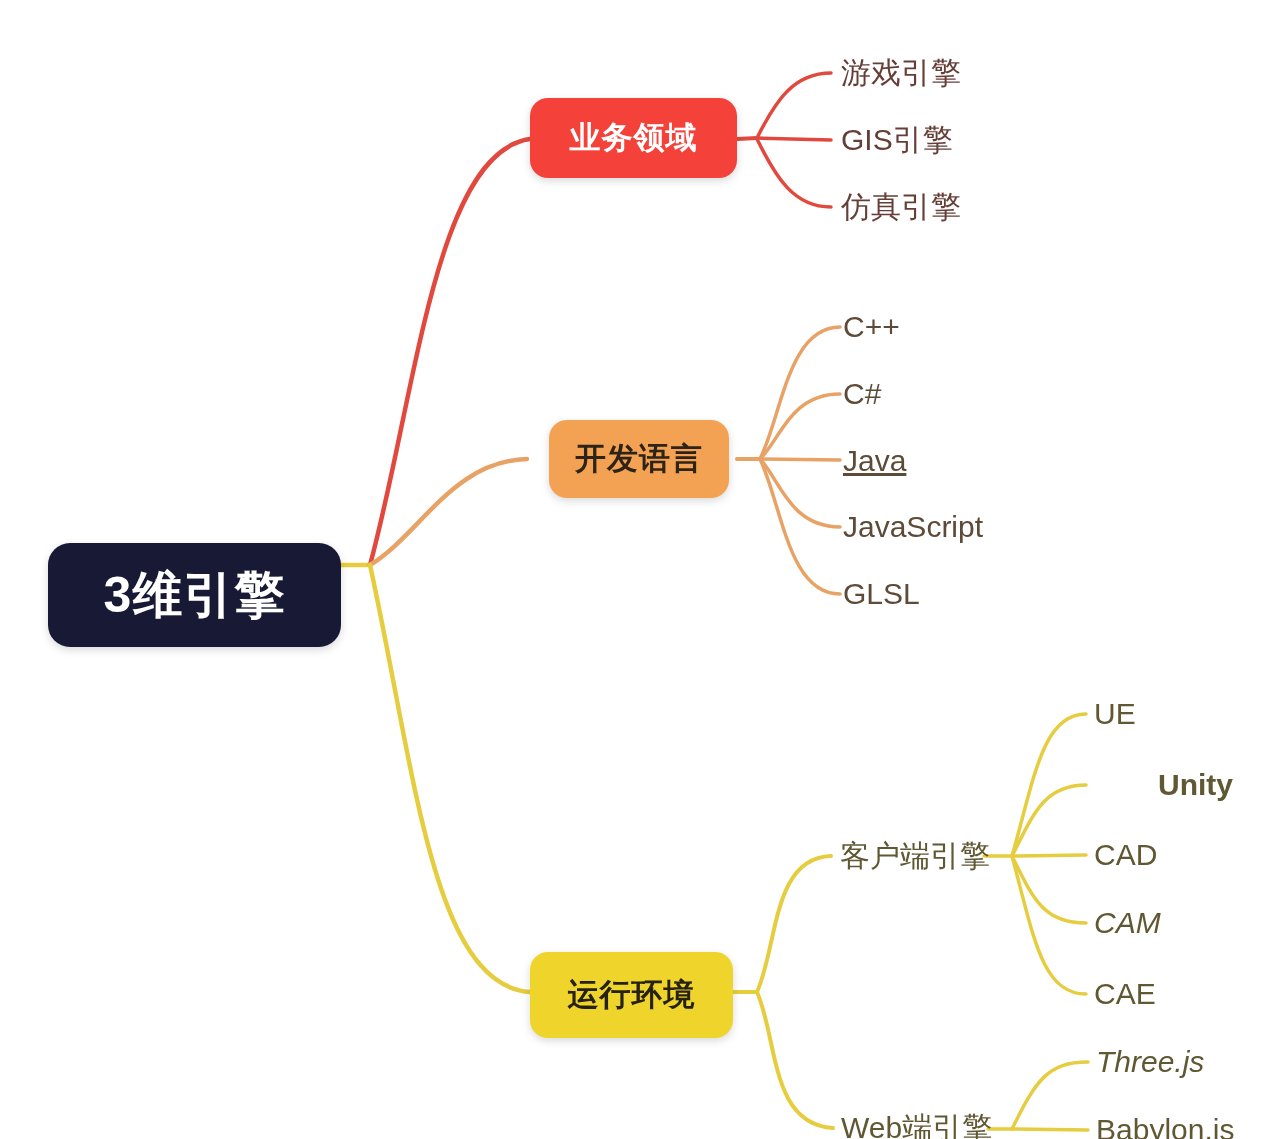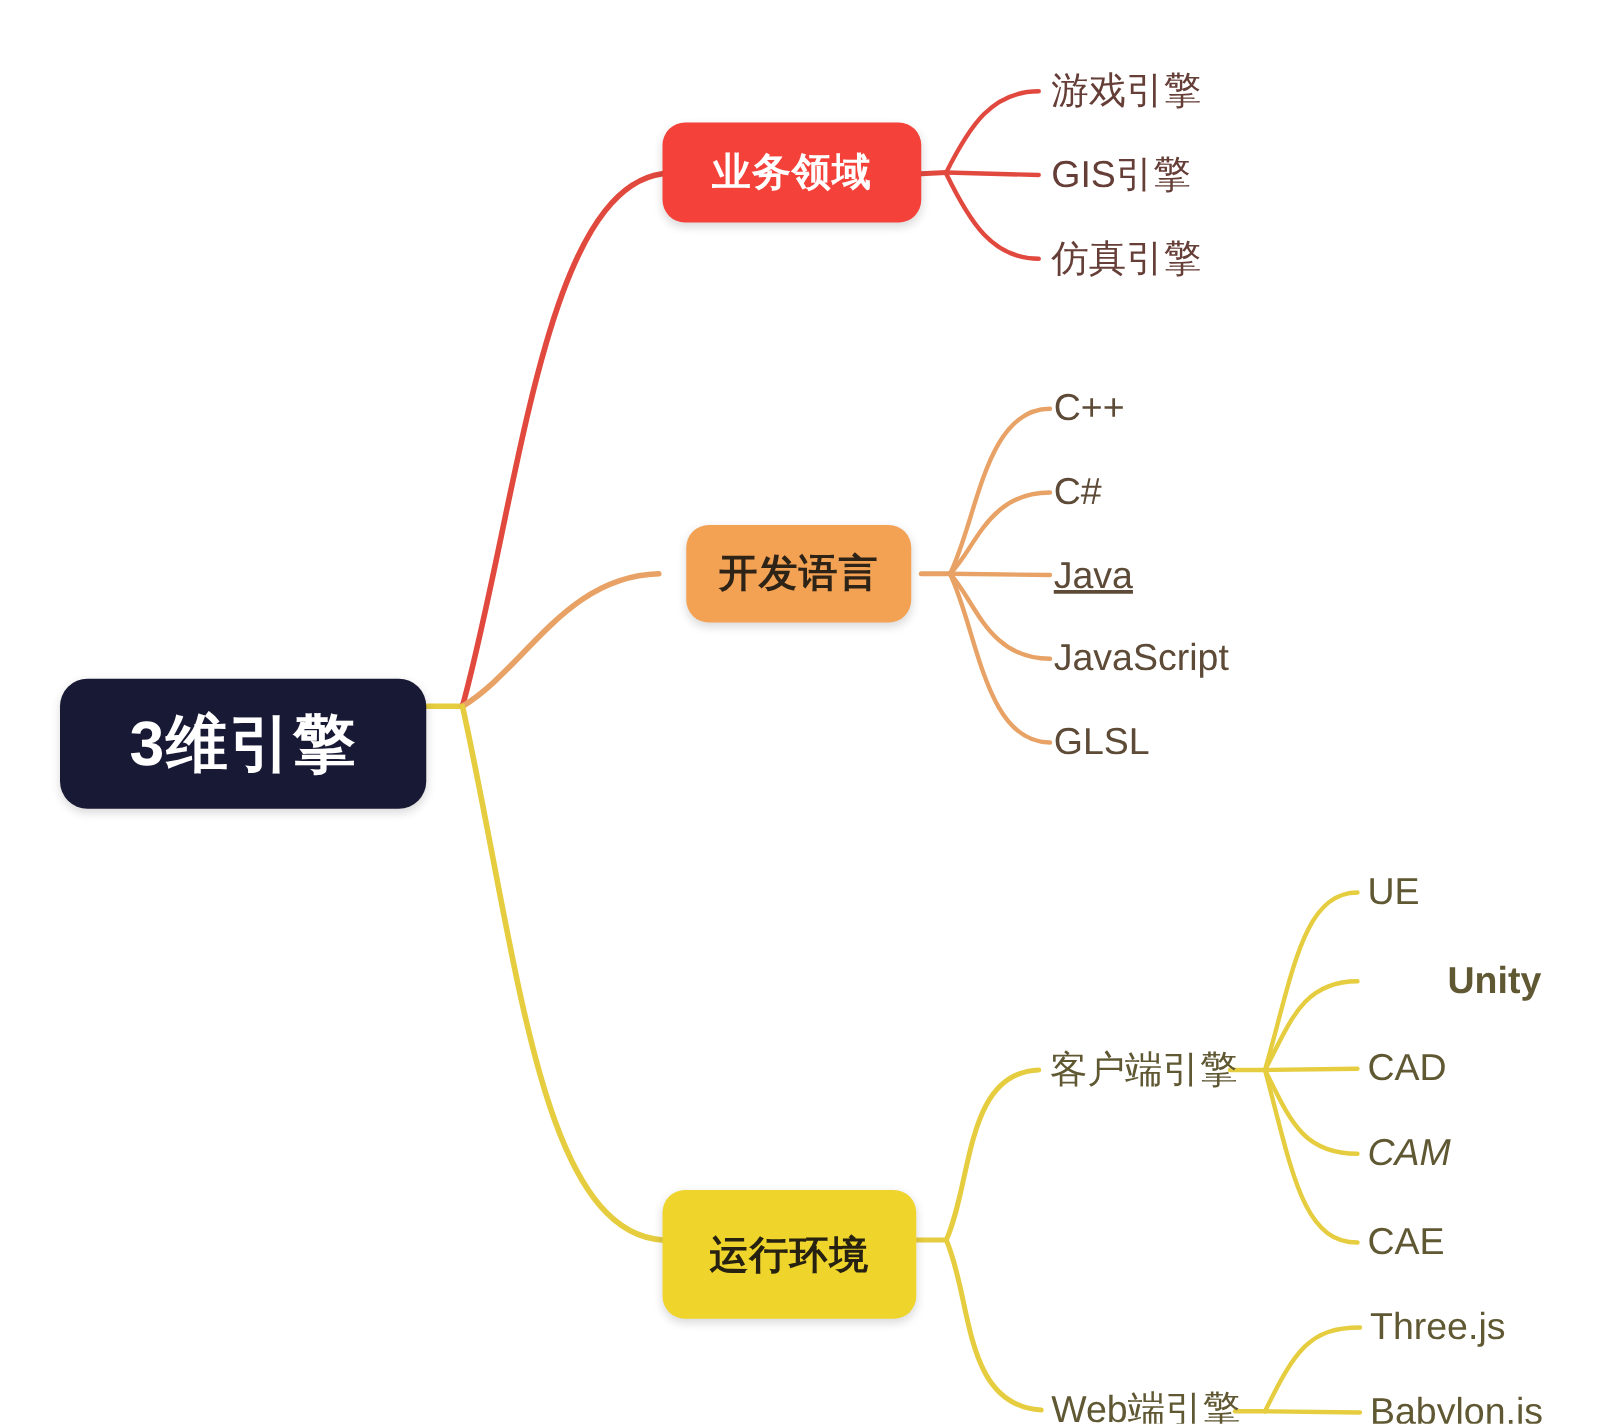--- a/index.html
+++ b/index.html
@@ -24,7 +24,7 @@
         background:var(--red-node-bg,#f4423a);color:var(--red-node-text,#fff);font-size:31px;}
   .node-language{left:549px;top:420px;width:180px;height:78px;
         background:var(--orange-node-bg,#f3a254);color:var(--orange-node-text,#2e2317);font-size:31px;}
-  .node-runtime{left:530px;top:952px;width:203px;height:103px;
+  .node-runtime{left:530px;top:952px;width:203px;height:86px;
         background:var(--yellow-node-bg,#efd52b);color:var(--yellow-node-text,#262111);font-size:31px;}
 
   .leaf{position:absolute;transform:translateY(-50%);font-size:30px;white-space:nowrap;}

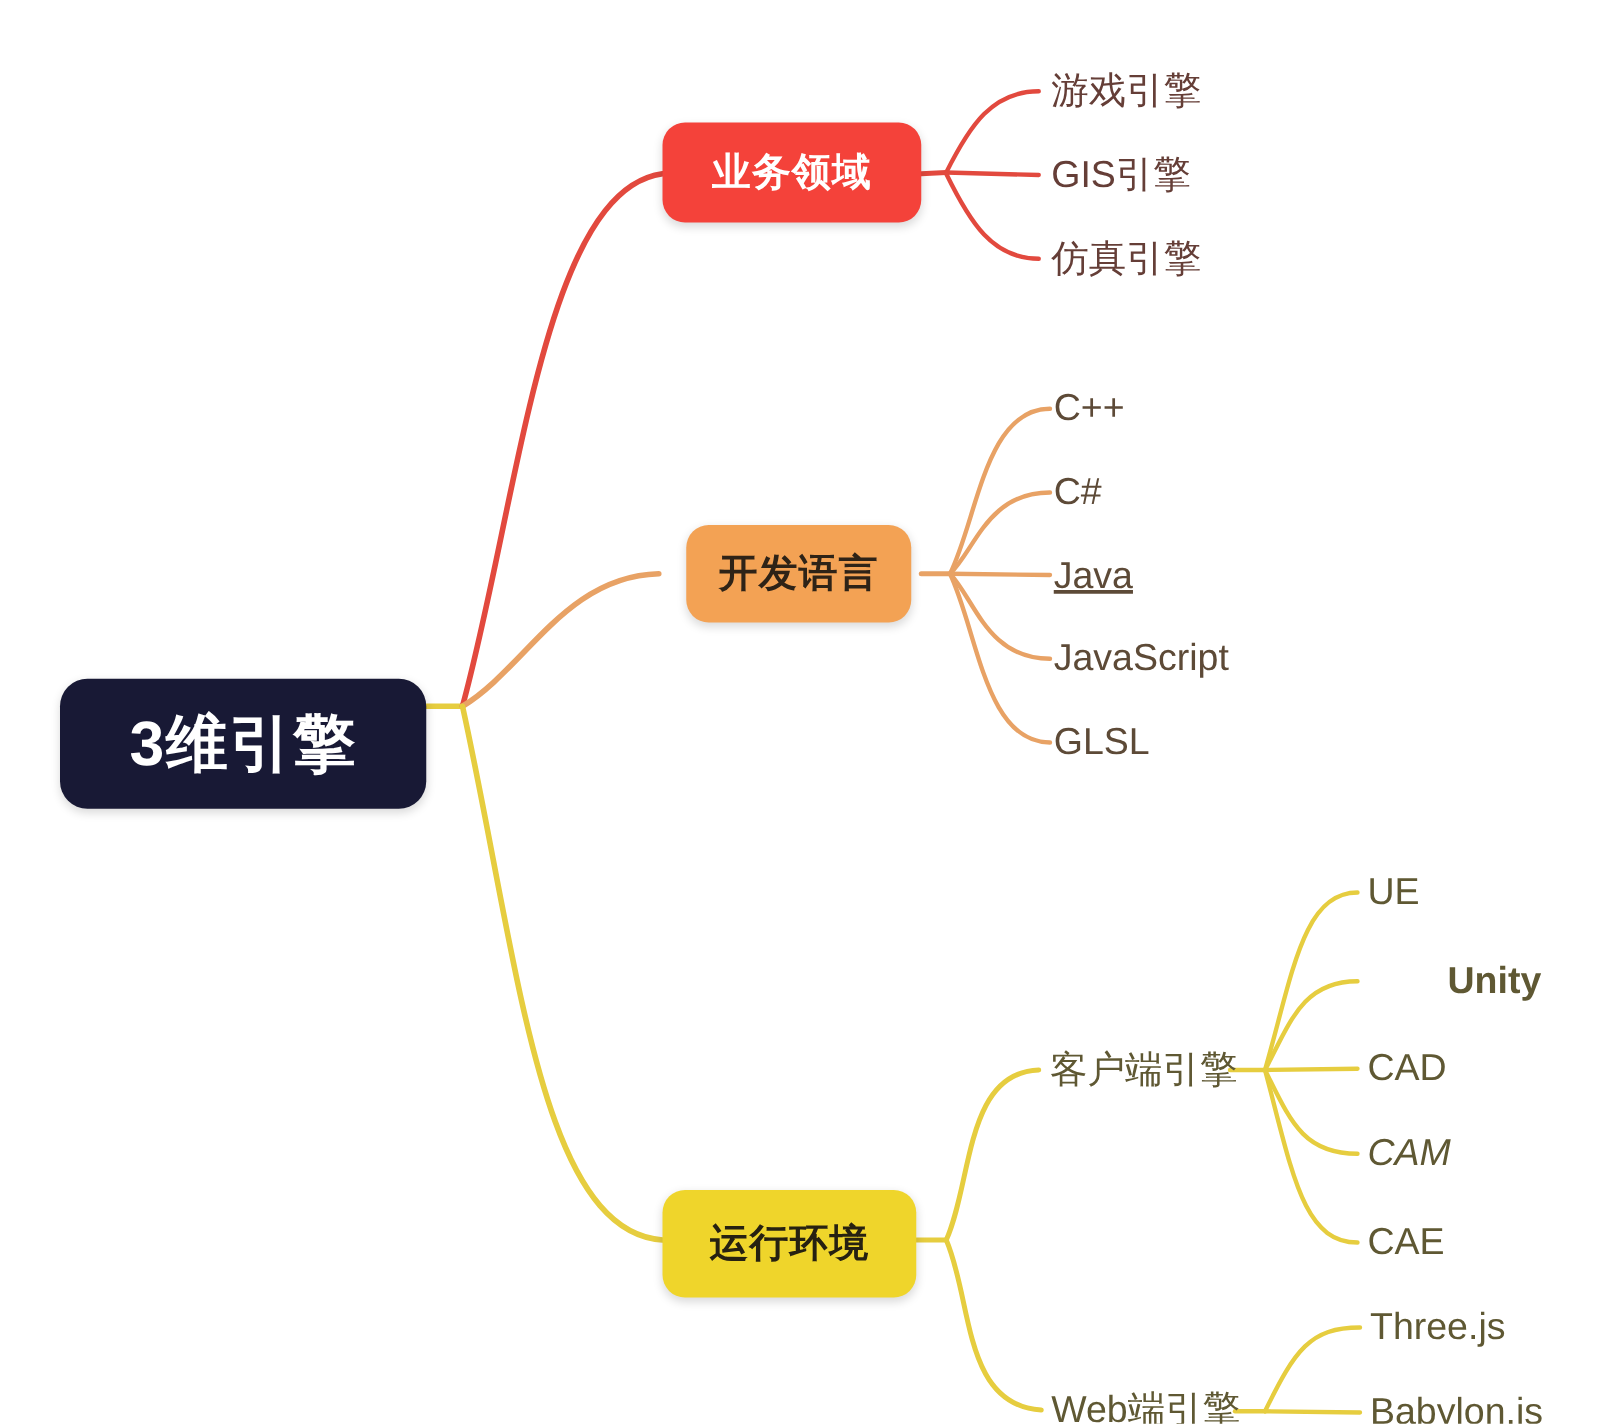--- a/index.html
+++ b/index.html
@@ -96,7 +96,7 @@
   <div class="leaf leaf-yellow" style="left:1094px;top:923px;font-style:italic;">CAM</div>
   <div class="leaf leaf-yellow" style="left:1094px;top:994px;">CAE</div>
 
-  <div class="leaf leaf-yellow" style="left:1096px;top:1062px;">Three.js</div>
+  <div class="leaf leaf-yellow" style="left:1096px;top:1062px;font-style:italic;">Three.js</div>
   <div class="leaf leaf-yellow" style="left:1096px;top:1130px;">Babylon.js</div>
 
 </div>

